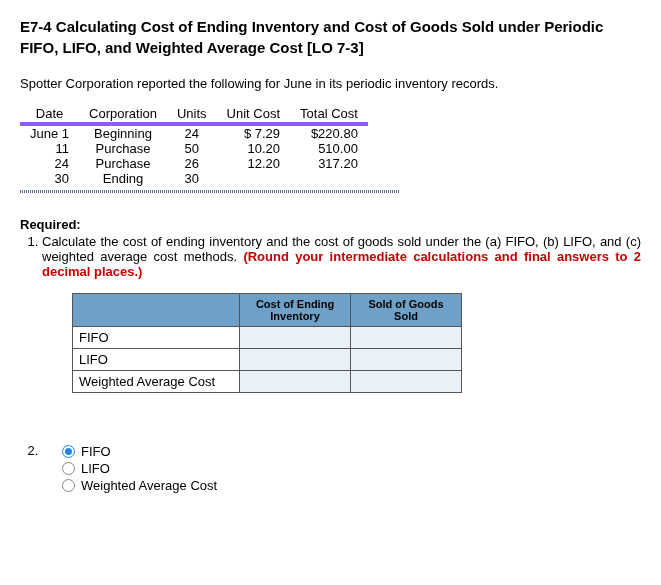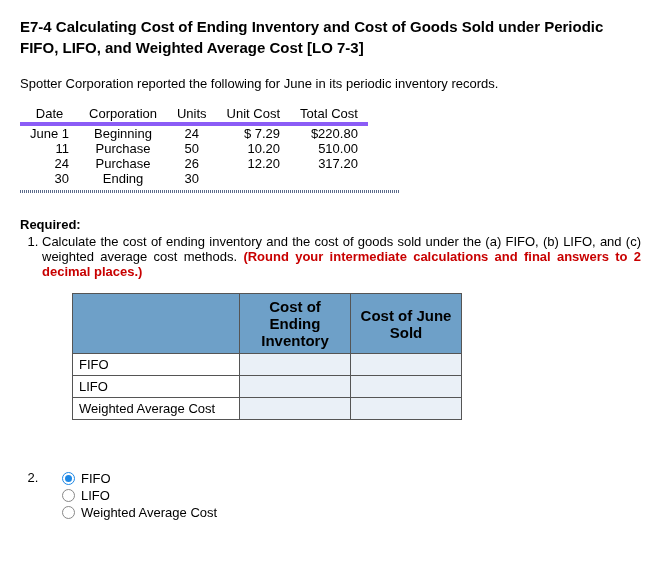--- a/index.html
+++ b/index.html
@@ -56,7 +56,7 @@
   .ans-table th {
     background: #6ea0c8;
     border: 1px solid #555;
-    font-size: 15px;
+    font-size: 11px;
     font-weight: bold;
     padding: 4px 8px;
     text-align: center;

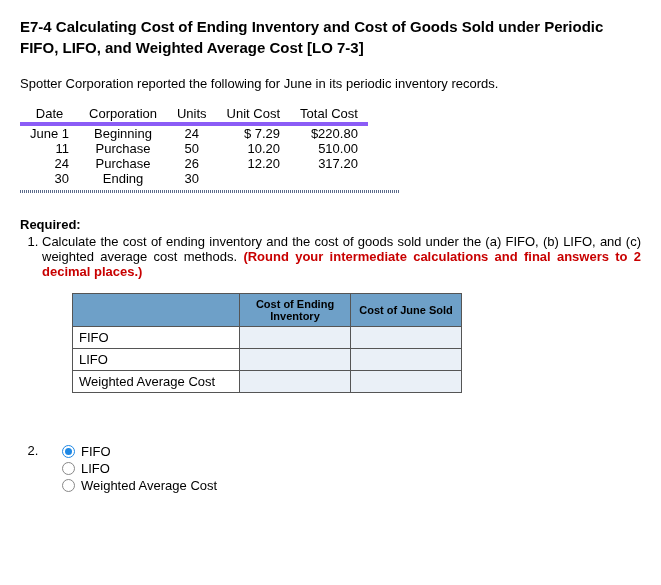--- a/index.html
+++ b/index.html
@@ -171,7 +171,7 @@
           <tr>
         <th class="blank"></th>
         <th>Cost of Ending Inventory</th>
-        <th>Cost of June Sold</th>
+        <th>Sold of Goods Sold</th>
       </tr>
       <tr>
         <td class="label">FIFO</td>

